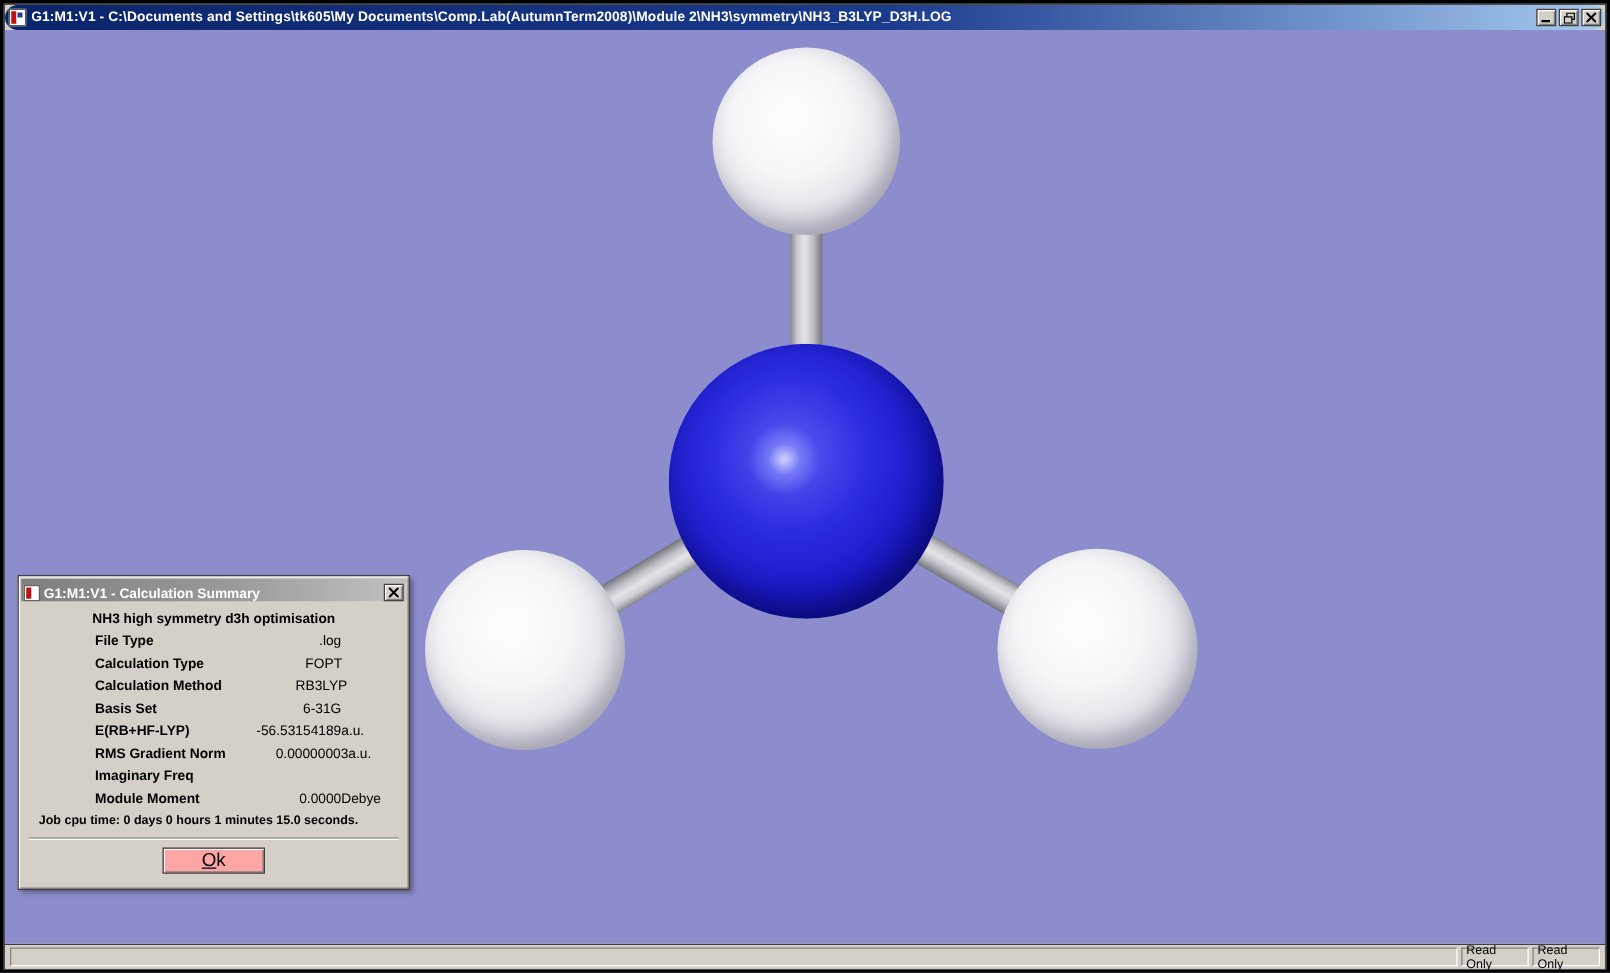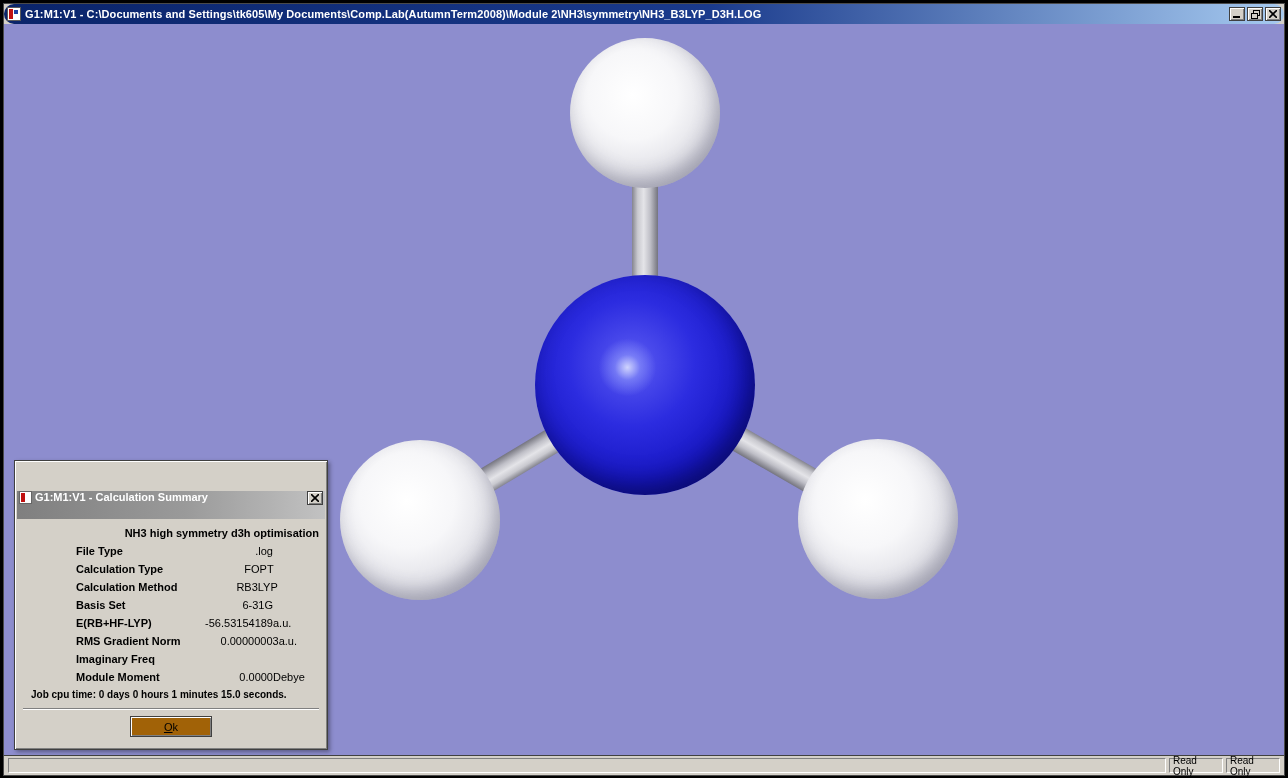--- a/index.html
+++ b/index.html
@@ -54,8 +54,8 @@
             box-shadow: inset 1px 1px 0 #fff, inset -1px -1px 0 #808080,
                         2px 2px 4px rgba(0,0,0,.35);
             padding:2px; z-index:10; }
-  .dialog-titlebar { height:28px; display:flex; align-items:flex-start; padding:0 2px;
-                     background:linear-gradient(to right,#7f7f7f 0%,#9a9a9a 55%,#c2c2c2 100%);margin-top:28px; }
+  .dialog-titlebar { height:18px; display:flex; align-items:flex-end; padding:0 2px;
+                     background:linear-gradient(to right,#7f7f7f 0%,#9a9a9a 55%,#c2c2c2 100%); }
   .dialog-icon { width:13px; height:13px; background:#fff; border:1px solid #666;
                  margin-right:3px; position:relative; flex:0 0 13px; }
   .dialog-icon::before { content:""; position:absolute; left:1px; top:1px; width:4px; height:9px; background:#c01010; }

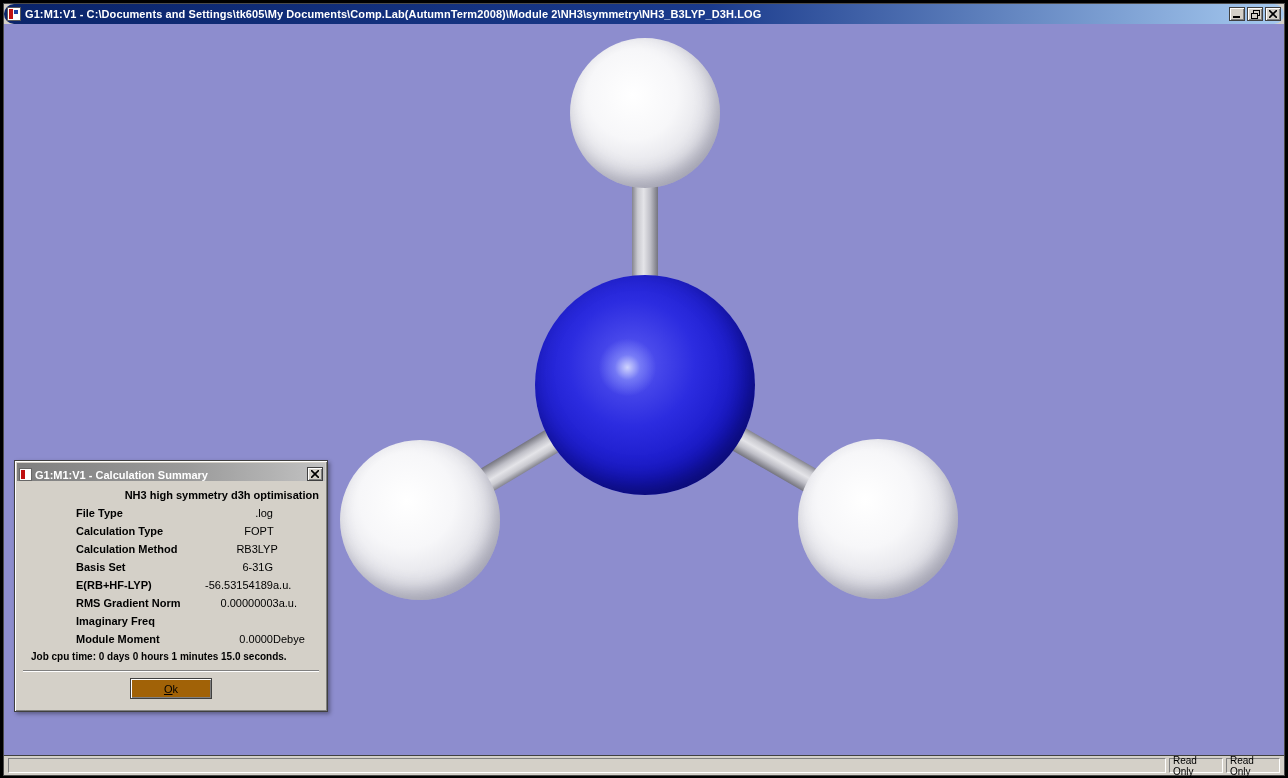--- a/index.html
+++ b/index.html
@@ -65,7 +65,7 @@
                   display:flex; align-items:center; justify-content:center; cursor:pointer; }
 
   .dialog-body { padding:5px 6px 6px 6px; font-size:11px; color:#000; }
-  .dialog-heading { font-weight:bold; text-align:right; height:18px; line-height:18px; }
+  .dialog-heading { font-weight:bold; text-align:center; height:18px; line-height:18px; }
   .srow { display:flex; align-items:center; height:18px; padding-left:12px; }
   .srow .lbl  { flex:1; font-weight:bold; white-space:nowrap;margin-left:41px; }
   .srow .val  { width:112px; text-align:right; white-space:nowrap; }

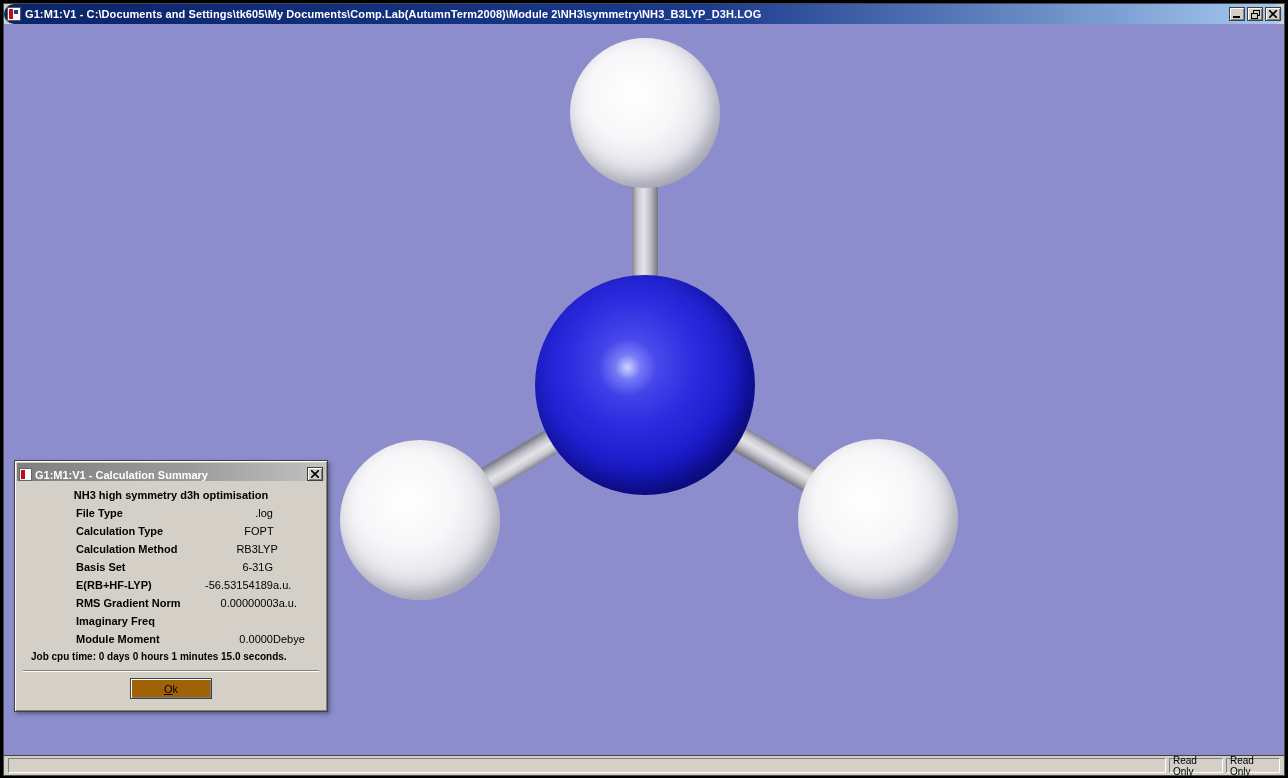--- a/index.html
+++ b/index.html
@@ -73,9 +73,9 @@
   .cpu-line { font-size:10px; font-weight:bold; padding-left:8px; height:18px; line-height:18px; white-space:nowrap; }
   .dialog-divider { border-top:1px solid #808080; border-bottom:1px solid #fff; margin:4px 0 6px 0; }
   .ok-row { display:flex; justify-content:center; padding-bottom:4px; }
-  .ok-btn { width:82px; height:21px; background:#a16207; border:1px solid #404040;
+  .ok-btn { width:82px; height:21px; background:#fca5a5; border:1px solid #404040;
             box-shadow:inset 1px 1px 0 #fff, inset -1px -1px 0 #808080;
-            font-family:"Liberation Sans", sans-serif; font-size:11px; cursor:pointer; }
+            font-family:"Liberation Sans", sans-serif; font-size:15px; cursor:pointer; }
   .ok-btn span { display:block; }
   .ok-btn span::first-letter { text-decoration:underline; }
 

